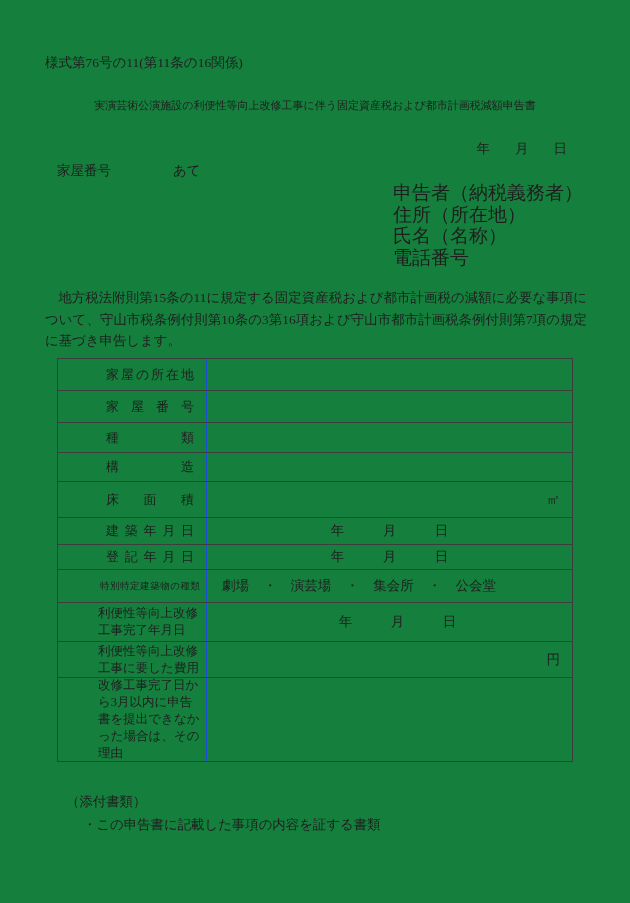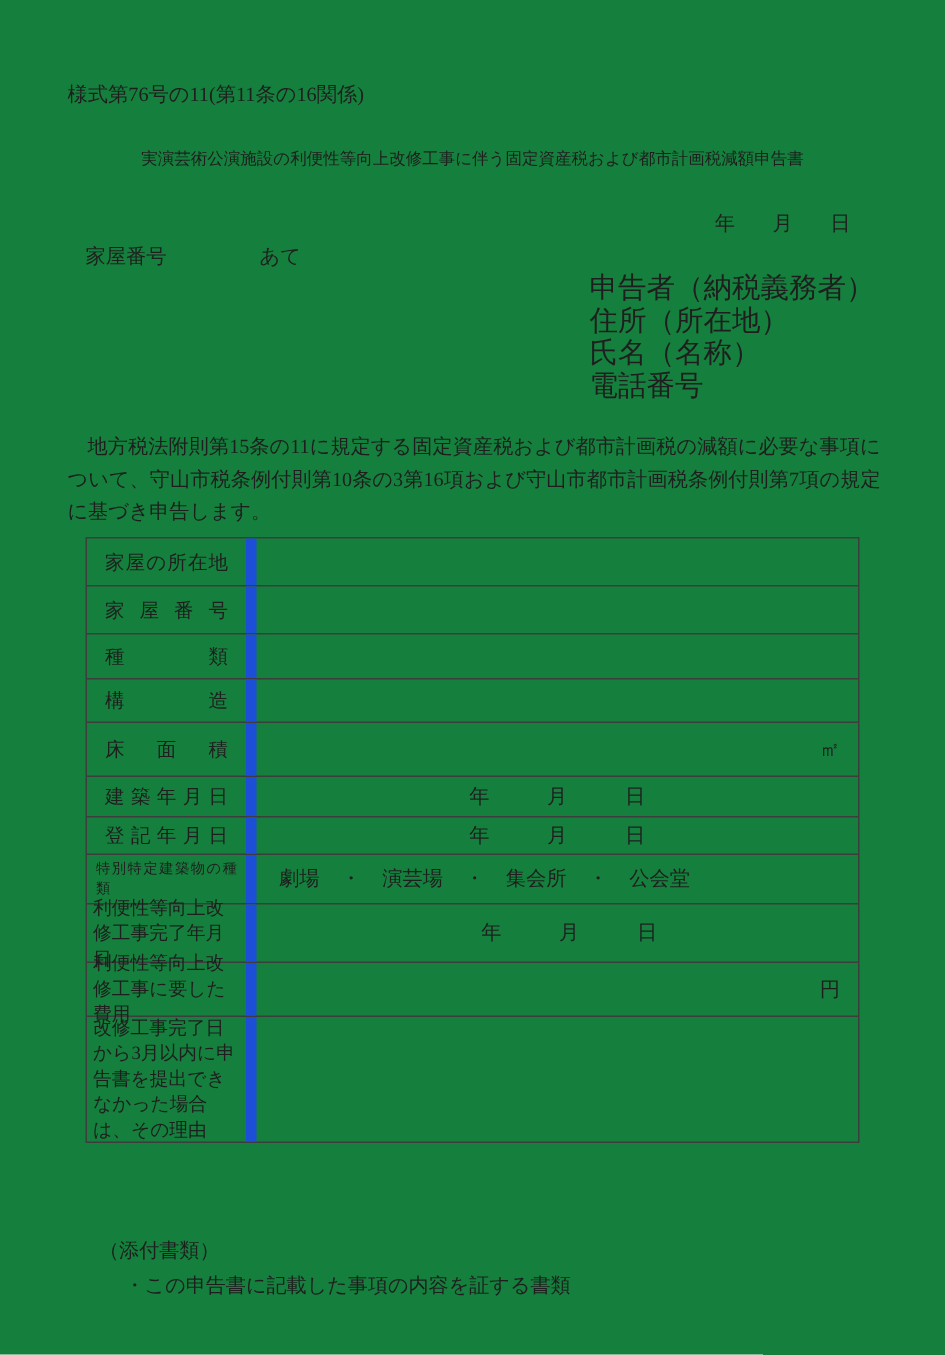--- a/index.html
+++ b/index.html
@@ -49,8 +49,9 @@
   .row:last-child { border-bottom: none; }
   .cell { display: flex; align-items: center; }
   .cell.label {
-    width: 113px; border-right: 7px solid #1d4ed8;
+    width: 113px; border-right: 1px solid #1d4ed8;
     font-size: 13px;
+    margin-left: 36px;
   }
   .cell.label .spread {
     display: block; width: 100%; padding: 0 12px;

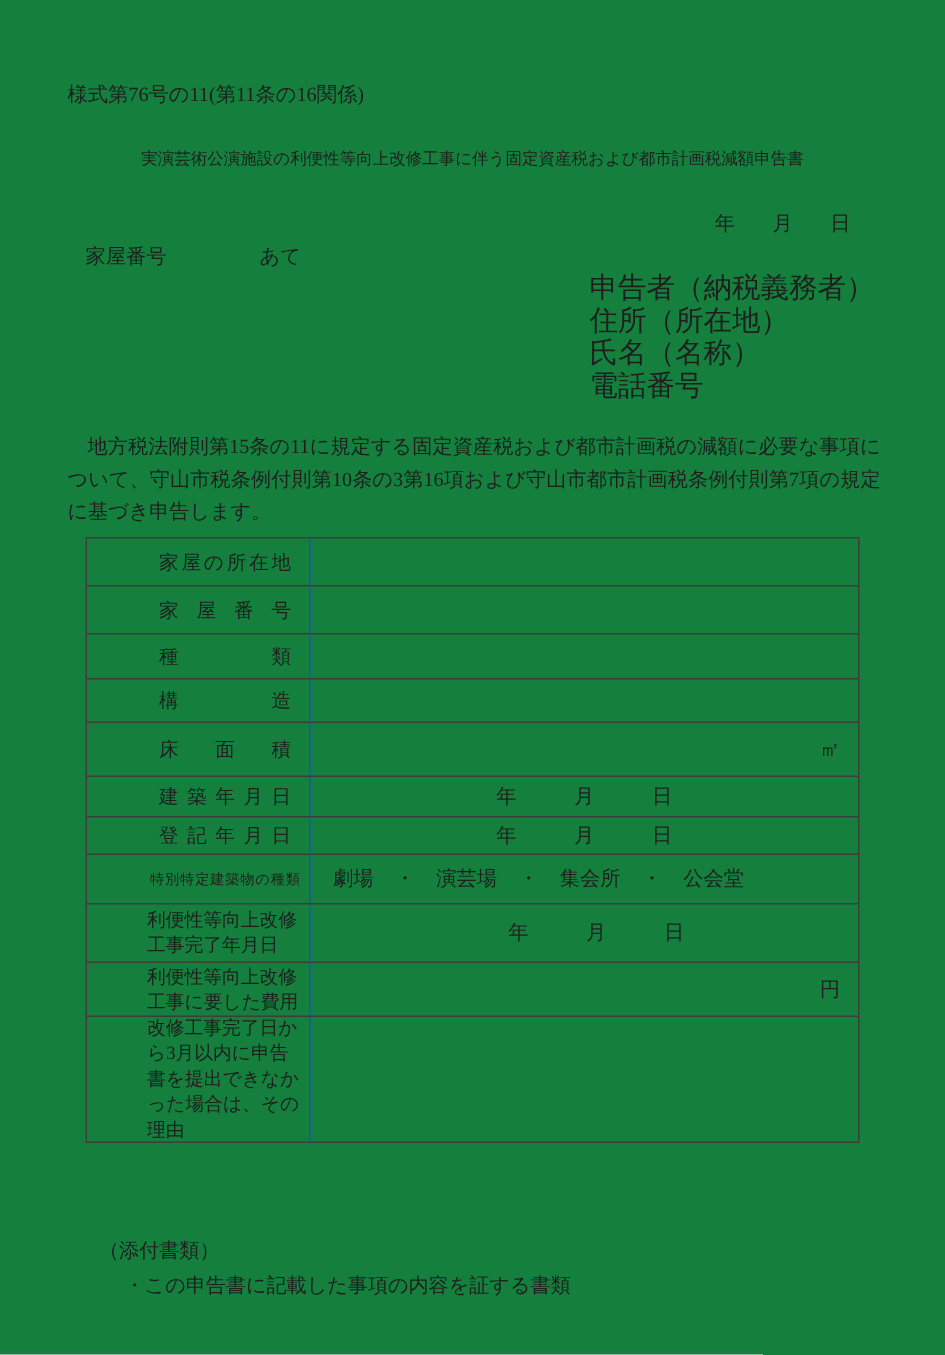--- a/index.html
+++ b/index.html
@@ -74,7 +74,7 @@
   .h10 { height: 36px; } .h11 { height: 83px; }
   .attachments {
     position: absolute; left: 66px; top: 790px;
-    font-size: 13.4px; line-height: 23px; margin-top: 32px;
+    font-size: 13.4px; line-height: 23px;
   }
   .attachments .attachment-item { padding-left: 17px; }
 </style>

